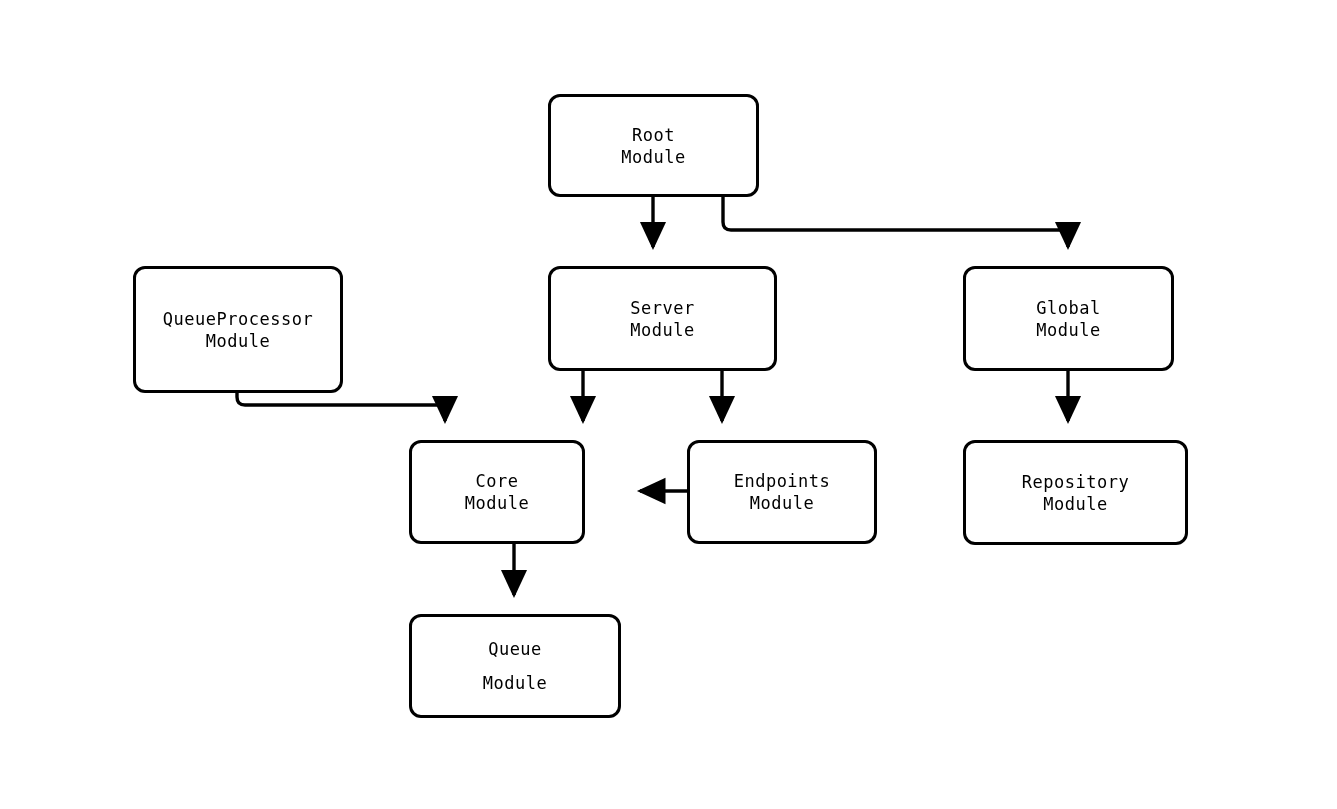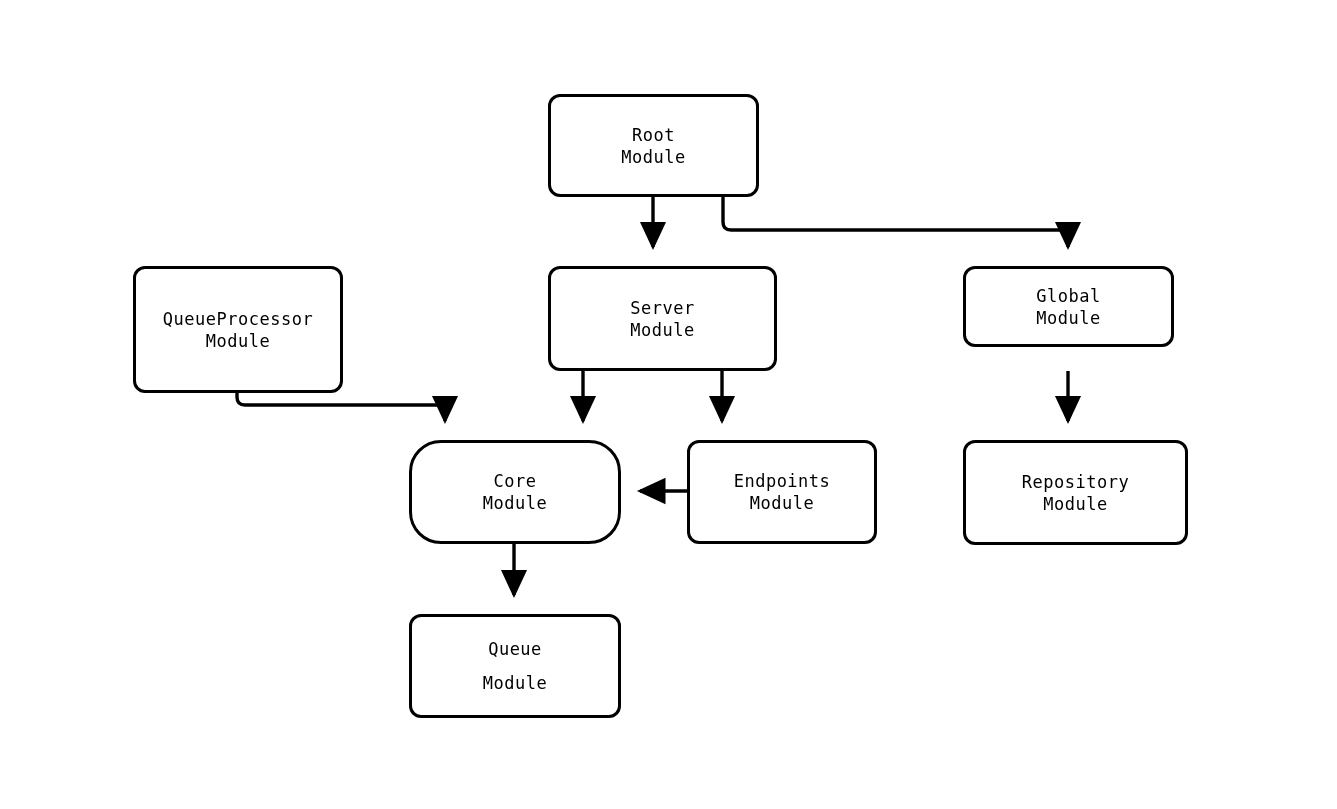--- a/index.html
+++ b/index.html
@@ -94,7 +94,7 @@
     <span class="node-line">Module</span>
   </div>
 
-  <div class="node" style="left:963px; top:266px; width:211px; height:81px;">
+  <div class="node" style="left:963px; top:266px; width:211px; height:105px;">
     <span class="node-line">Global</span>
     <span class="node-line">Module</span>
   </div>

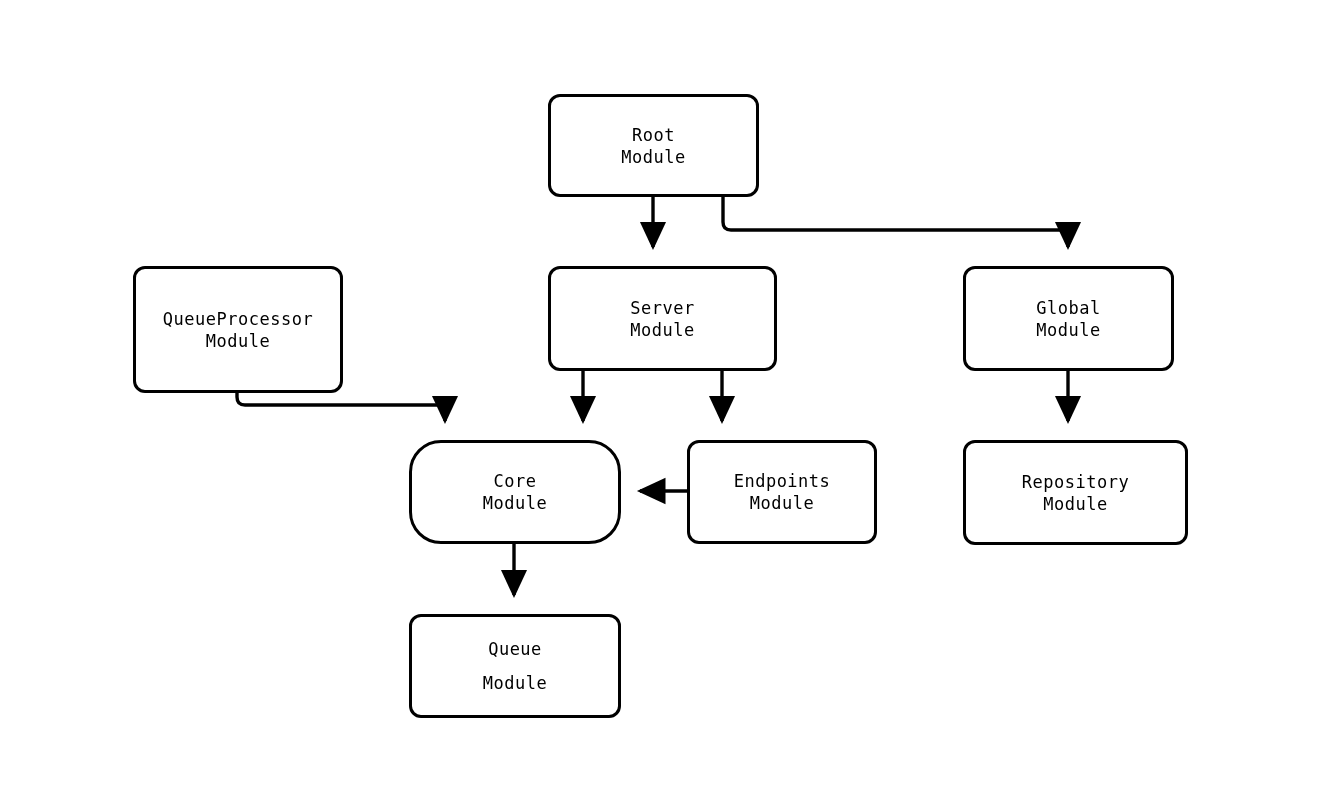--- a/index.html
+++ b/index.html
@@ -99,7 +99,7 @@
     <span class="node-line">Module</span>
   </div>
 
-  <div class="node" style="left:409px; top:440px; width:212px; height:104px;border-radius:32px;">
+  <div class="node" style="left:409px; top:440px; width:176px; height:104px;">
     <span class="node-line">Core</span>
     <span class="node-line">Module</span>
   </div>

